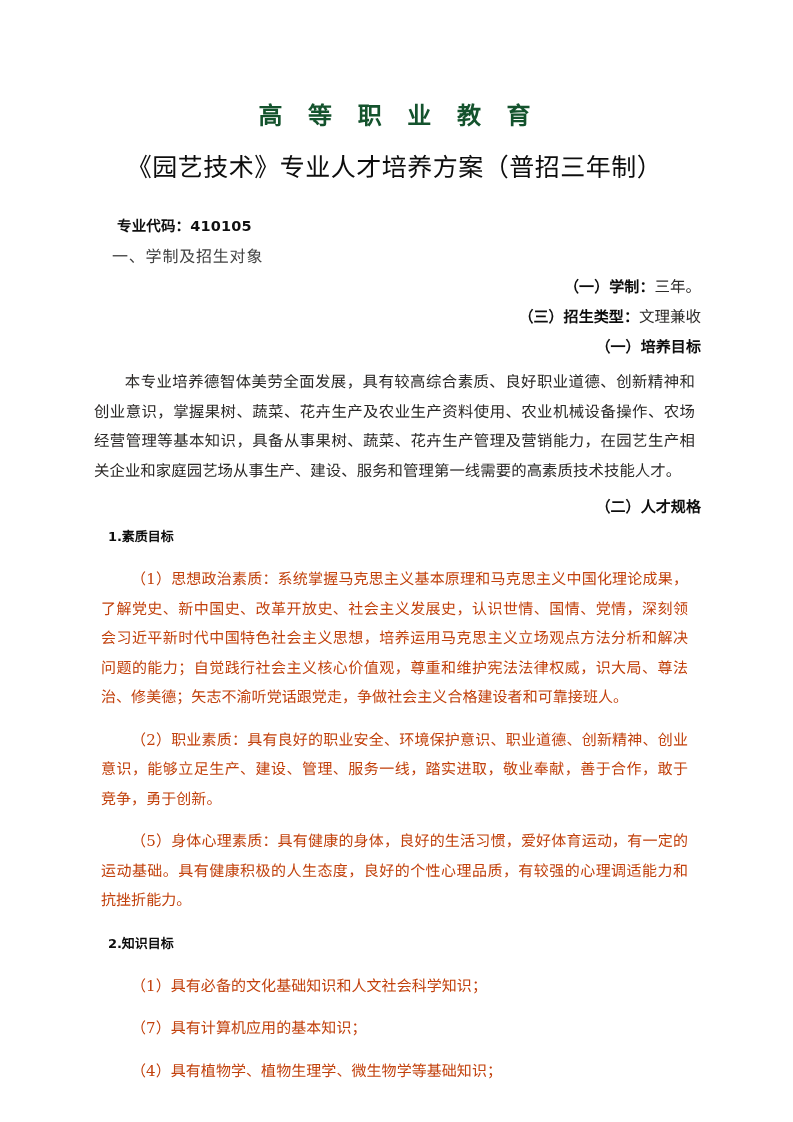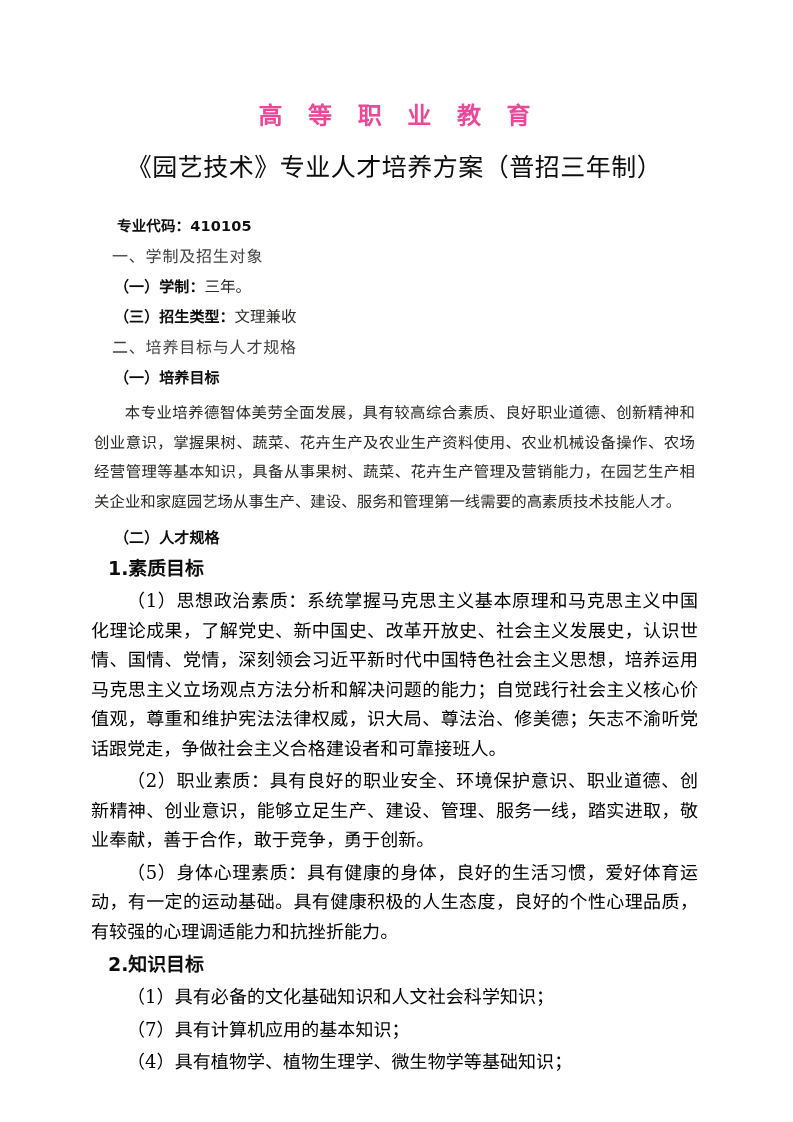--- a/index.html
+++ b/index.html
@@ -42,7 +42,7 @@
     line-height: 30px;
     letter-spacing: 0.36em;
     text-indent: 0.36em;
-    color: #ec4899;
+    color: #14532d;
     margin: 0;
     padding-top: 101px;
   }

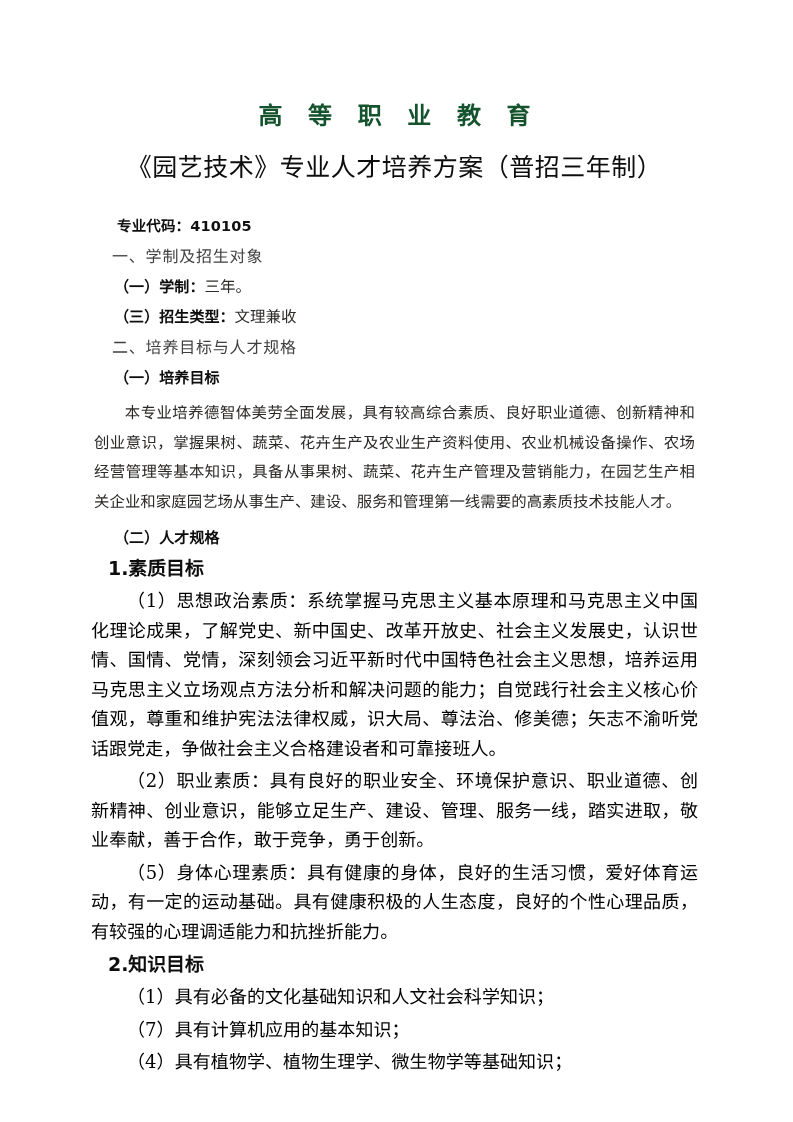--- a/index.html
+++ b/index.html
@@ -92,6 +92,7 @@
     margin: 0;
     padding-left: 26px;
     letter-spacing: 0.005em;
+    text-align: right;
   }
 
   .h2-sec .val {

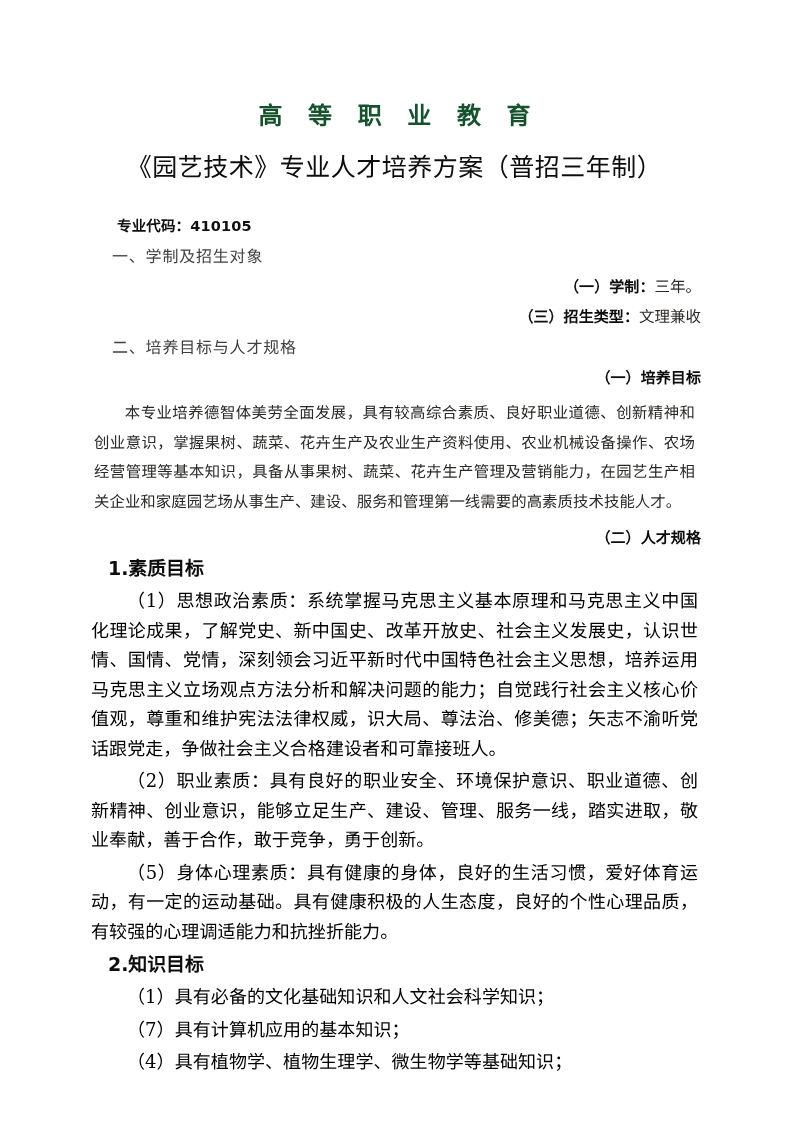--- a/index.html
+++ b/index.html
@@ -162,7 +162,6 @@
       <span>（三）招生类型：</span><span class="val">文理兼收</span>
     </p>
 
-    <h3 class="h1-sec">二、培养目标与人才规格</h3>
 
     <h4 class="h2-sec">（一）培养目标</h4>
 

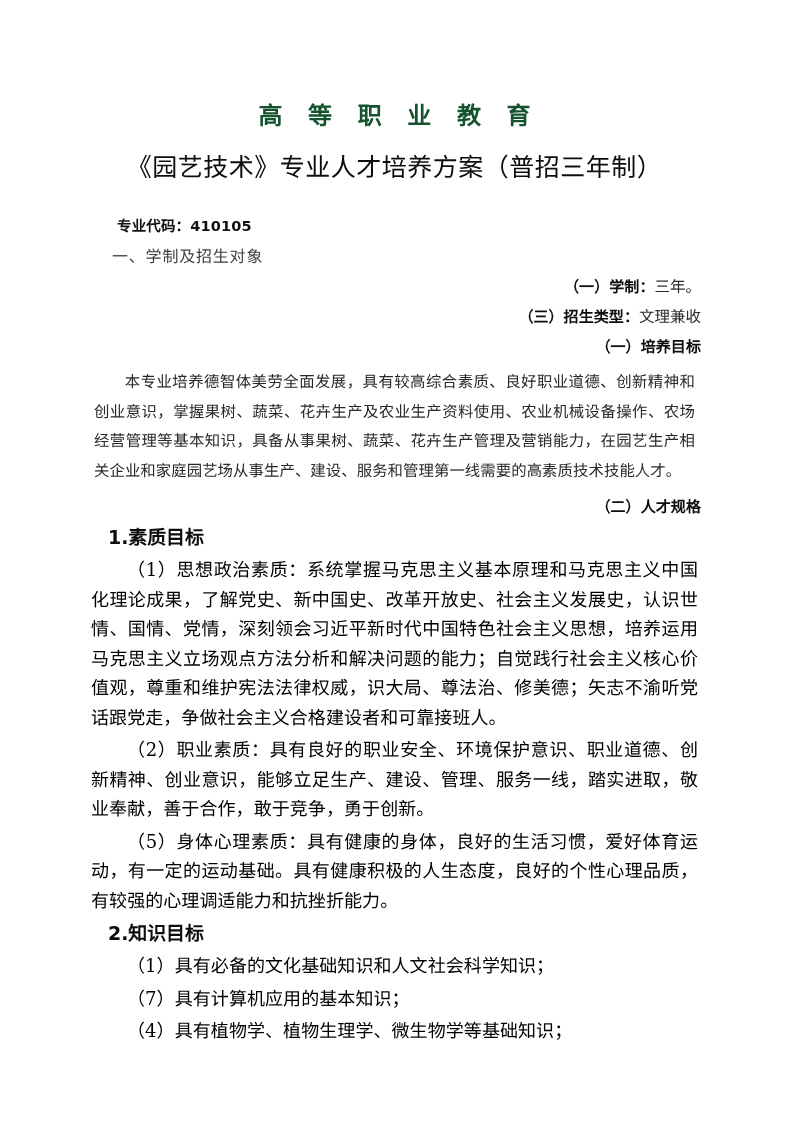--- a/index.html
+++ b/index.html
@@ -106,7 +106,7 @@
   .h3-sec {
     font-family: "DejaVu Sans", "Liberation Sans", sans-serif;
     font-weight: 700;
-    font-size: 19px;
+    font-size: 13px;
     line-height: 30px;
     color: #0d0d0d;
     margin: 0;

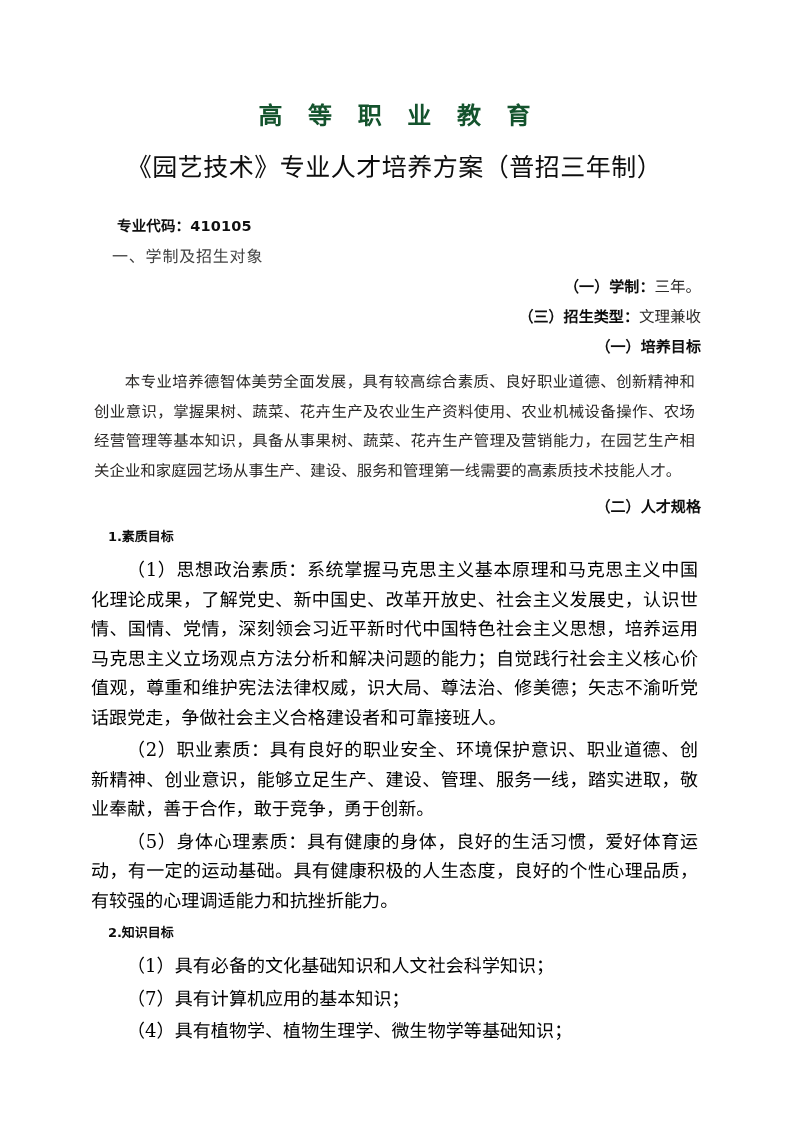--- a/index.html
+++ b/index.html
@@ -129,10 +129,10 @@
 
   .list-item {
     font-family: "DejaVu Serif", "Liberation Serif", serif;
-    font-size: 18px;
+    font-size: 15px;
     line-height: 29.5px;
-    color: #000000;
-    margin: 3px;
+    color: #c2410c;
+    margin: 13px;
     text-align: justify;
     text-justify: inter-ideograph;
     text-indent: 2em;

